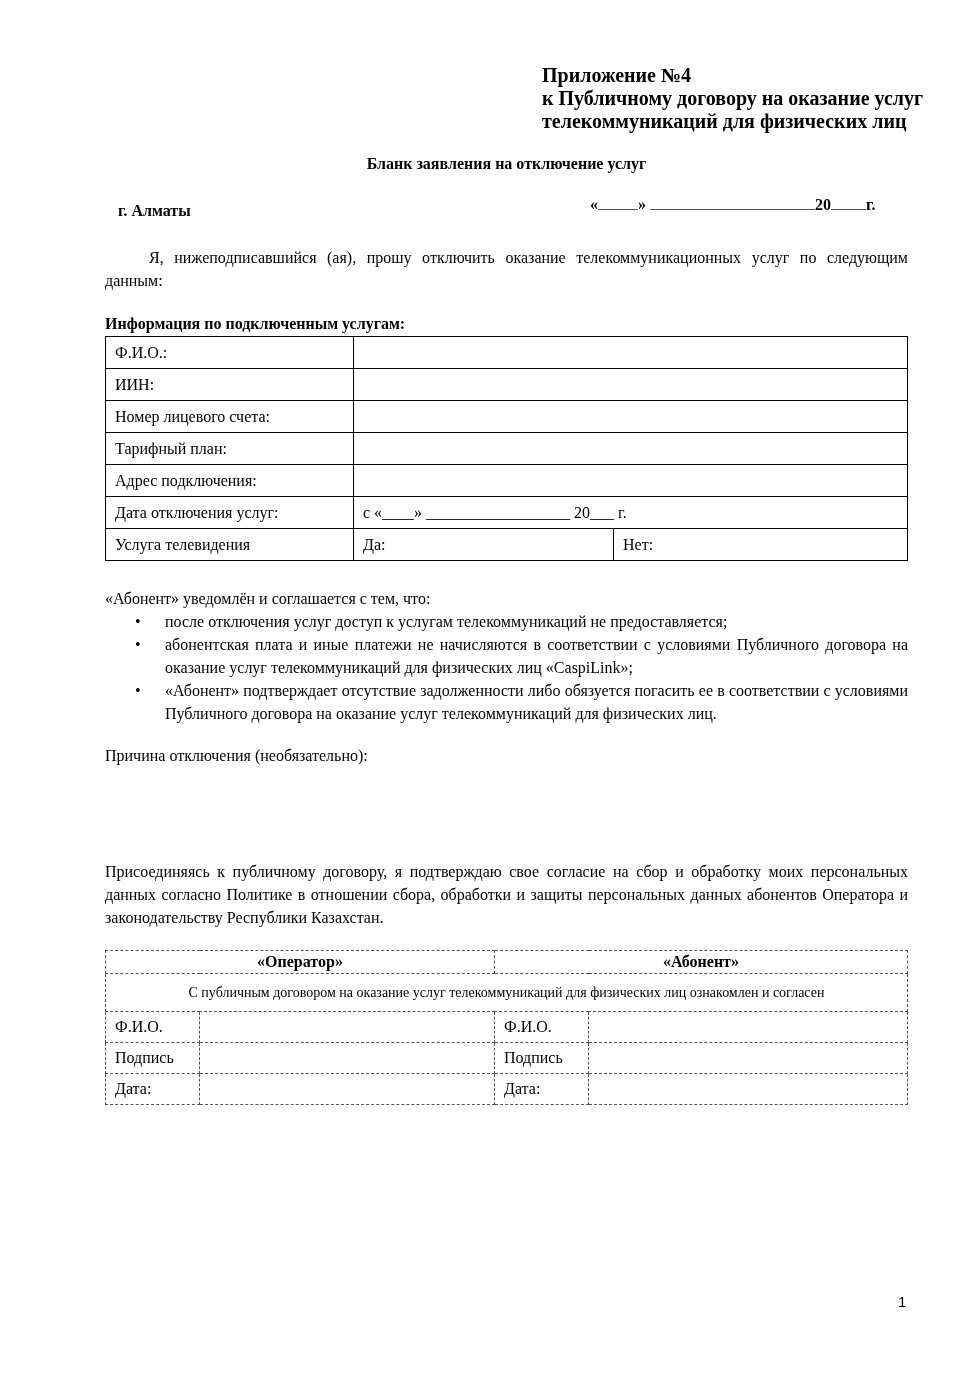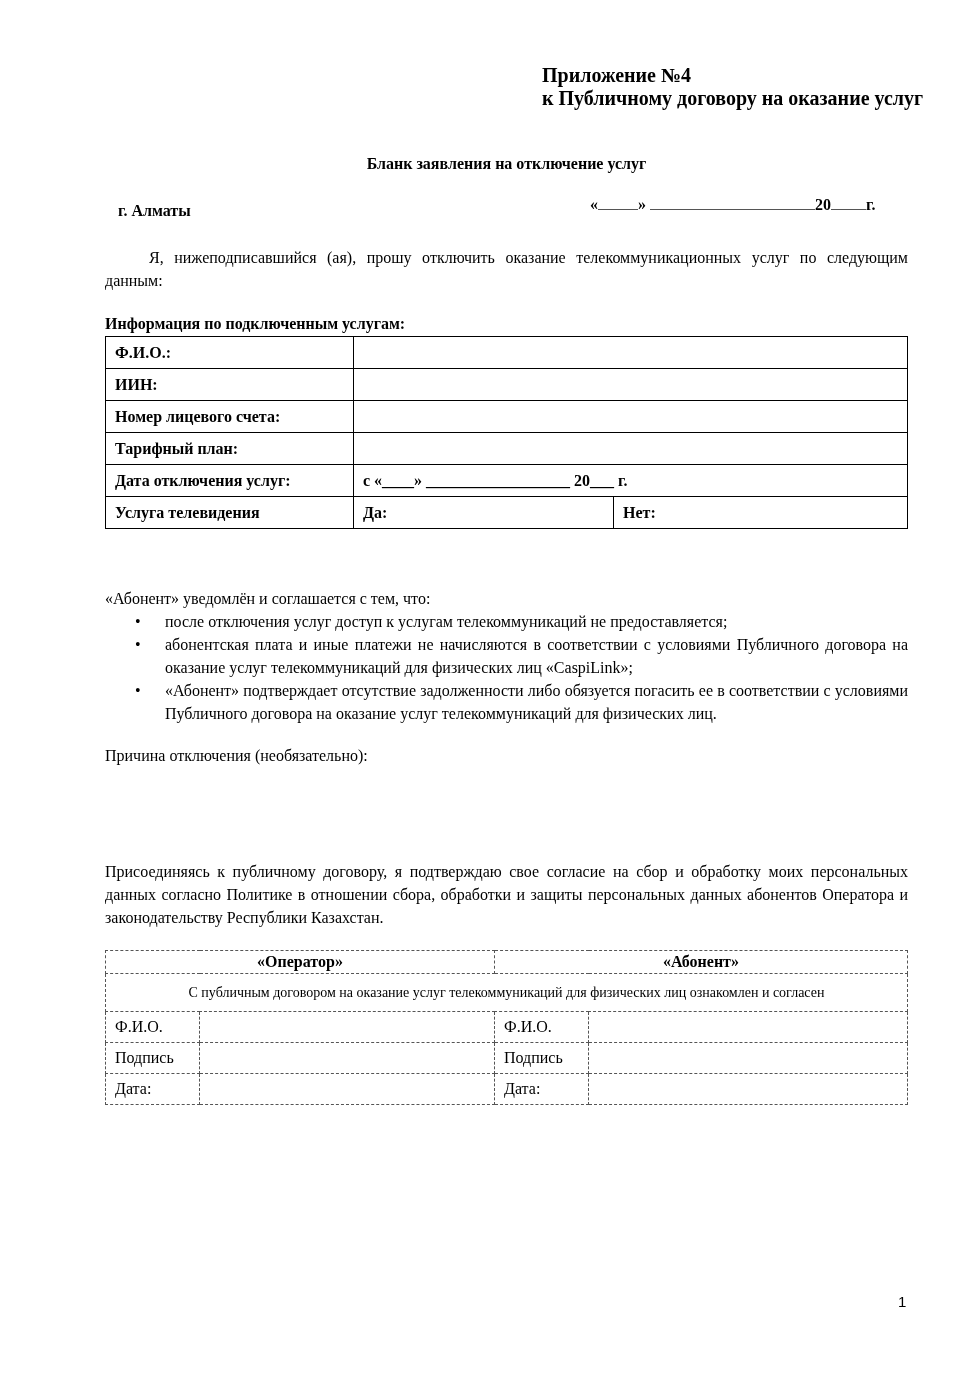--- a/index.html
+++ b/index.html
@@ -33,6 +33,7 @@
 <div class="abs appendix">
   <div>Приложение №4</div>
   <div>к Публичному договору на оказание услуг</div>
+  <div>телекоммуникаций для физических лиц</div>
 </div>
 
 <div class="abs title">Бланк заявления на отключение услуг</div>

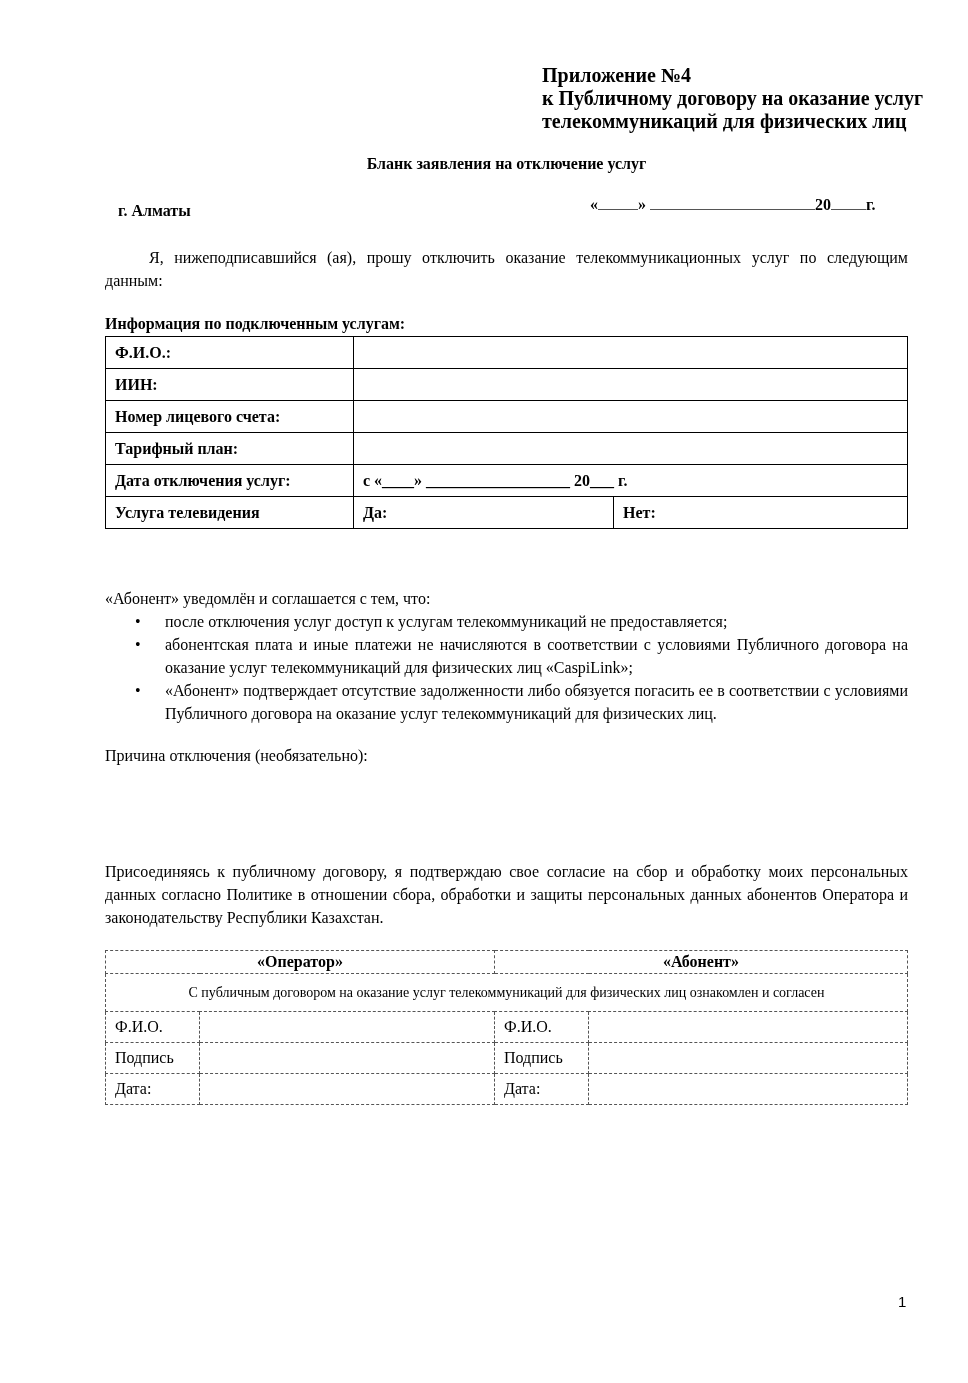--- a/index.html
+++ b/index.html
@@ -12,7 +12,7 @@
   .u { display:inline-block; border-bottom:1.5px solid #555; height:14px; vertical-align:baseline; }
   .intro { left:105px; top:246px; width:803px; line-height:23px; text-align:justify; text-indent:44px; }
   .infohead { left:105px; top:315px; font-weight:bold; }
-  table.info { position:absolute; left:105px; top:336px; width:803px; border-collapse:collapse;font-weight:bold; }
+  table.info { position:absolute; left:105px; top:336px; width:803px; border-collapse:collapse; }
   table.info td { border:1px solid #000; height:31px; padding:0 9px; font-size:16px; vertical-align:middle; }
   table.info td.lab { width:229px; }
   .agree { left:105px; top:590px; }

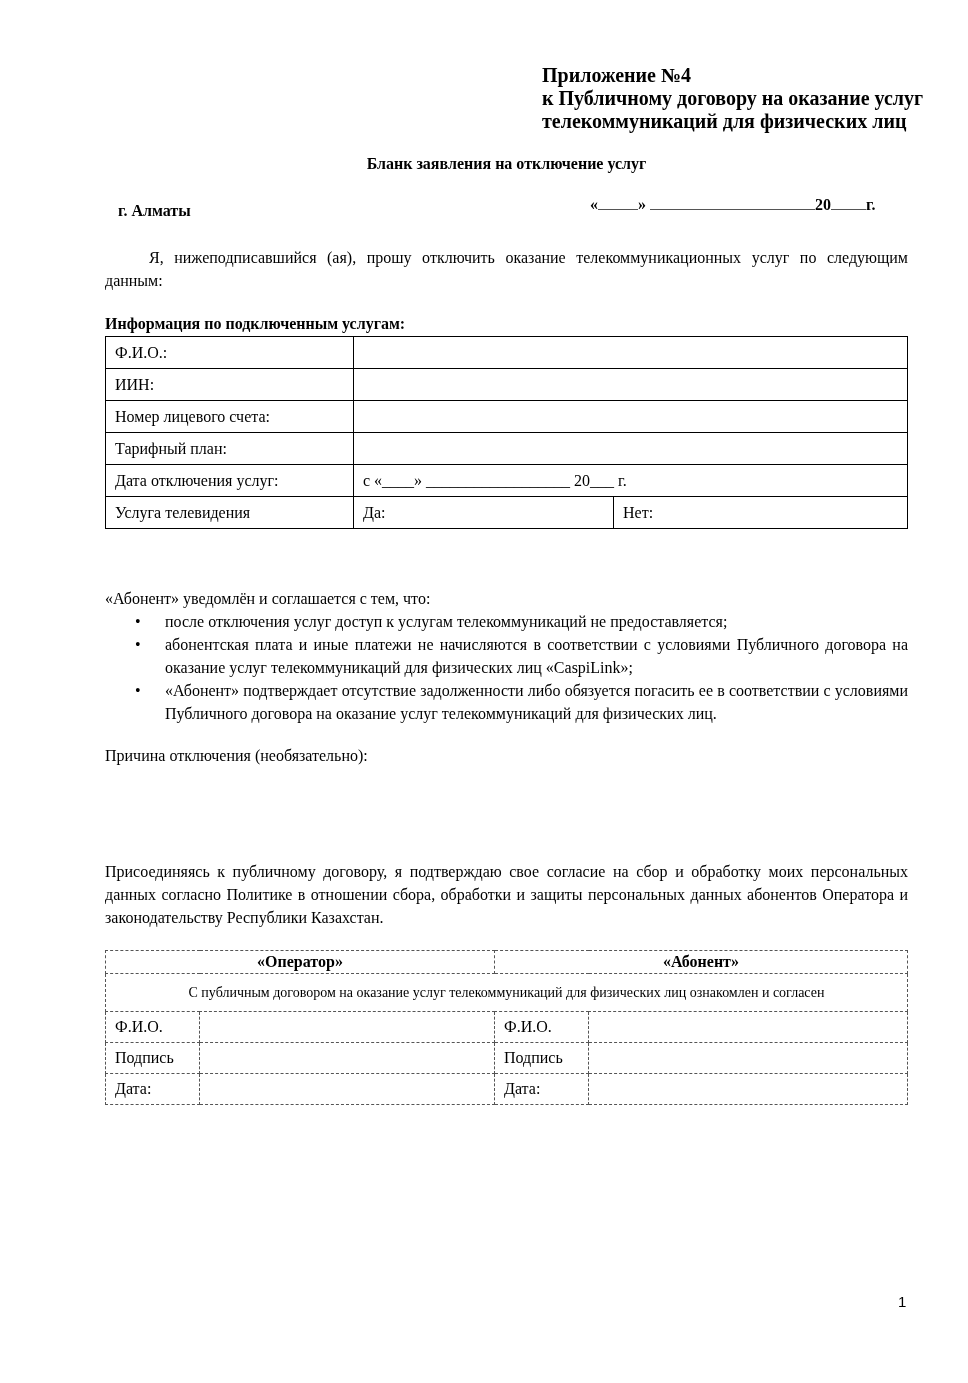--- a/index.html
+++ b/index.html
@@ -65,6 +65,10 @@
     <td colspan="2"></td>
   </tr>
   <tr>
+    <td class="lab">Адрес подключения:</td>
+    <td colspan="2"></td>
+  </tr>
+  <tr>
     <td class="lab">Дата отключения услуг:</td>
     <td colspan="2">с «____» __________________ 20___ г.</td>
   </tr>

